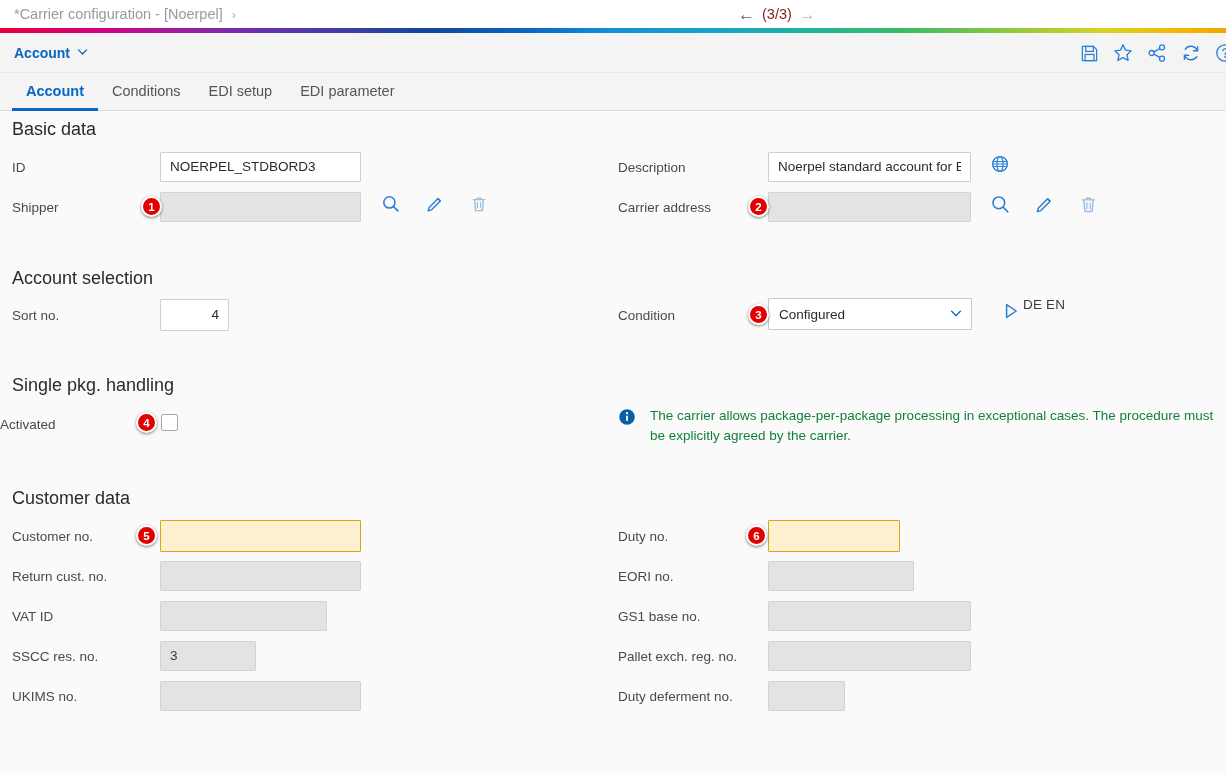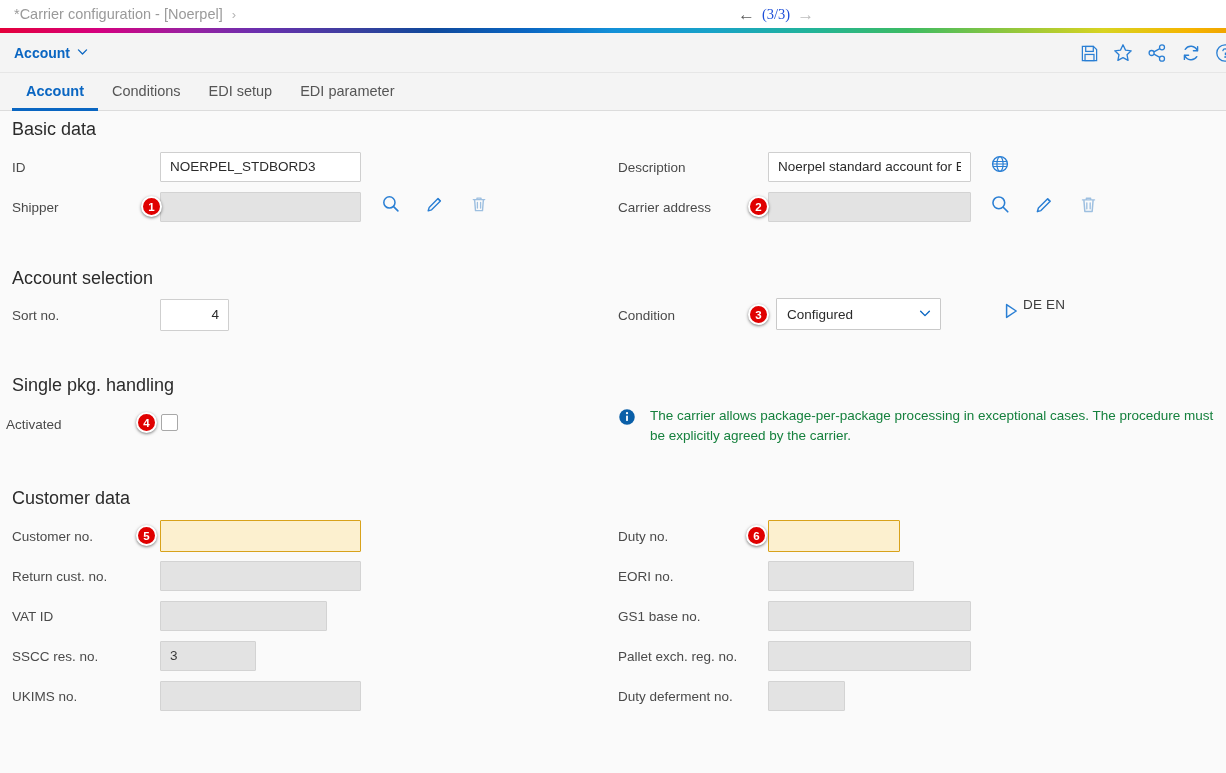--- a/index.html
+++ b/index.html
@@ -48,7 +48,7 @@
   }
   .nav-arrow { font-size: 17px; line-height: 1; color: #5b5b5b; }
   .nav-arrow.disabled { color: #bdbdbd; }
-  .nav-count { font-size: 14.5px; color: #1d4ed8; font-family: Liberation Serif, serif; }
+  .nav-count { font-size: 14.5px; color: #7f1d1d; }
 
   
   .rainbow {

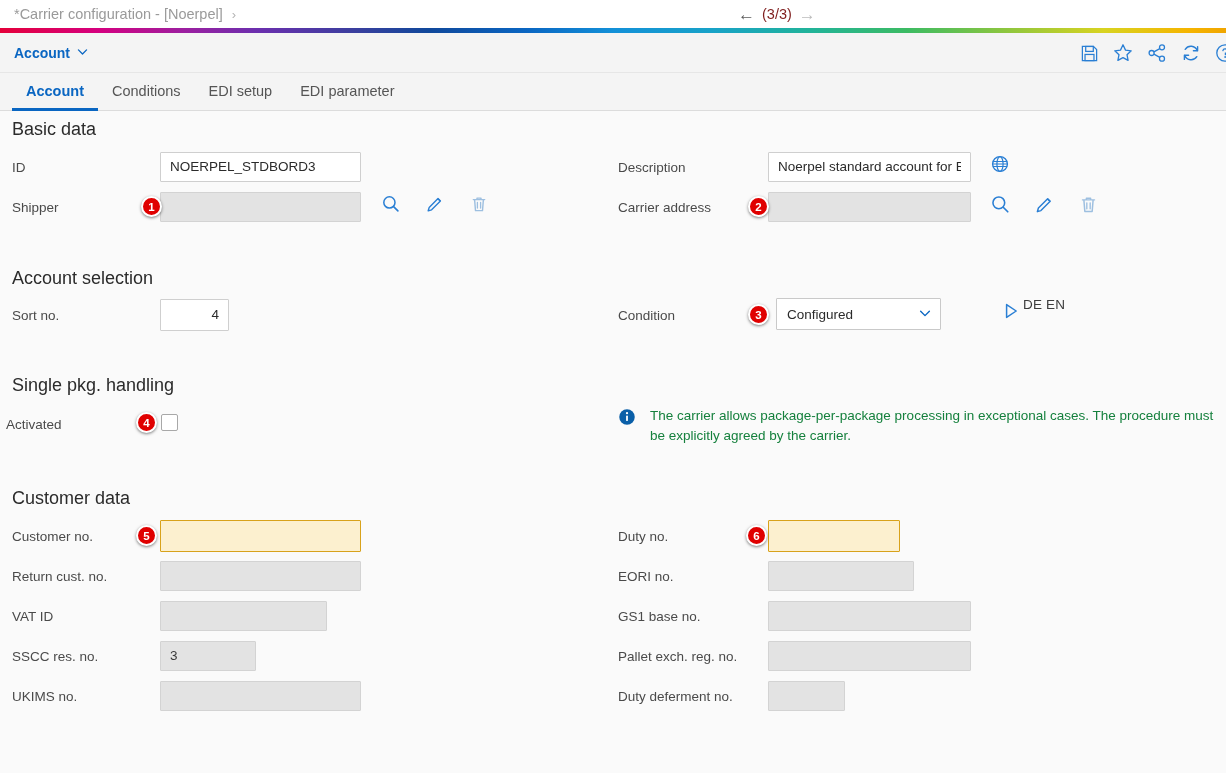--- a/index.html
+++ b/index.html
@@ -414,7 +414,7 @@
   </div>
 
   <div class="row-label" style="left:618px; top:197px">Condition</div>
-  <div class="sel" style="left:768px; top:187px; width:165px;margin-left:8px;">
+  <div class="sel" style="left:768px; top:187px; width:204px;">
     <span class="sel-val">Configured</span>
     <span>
       <svg width="14" height="14" viewBox="0 0 16 16">

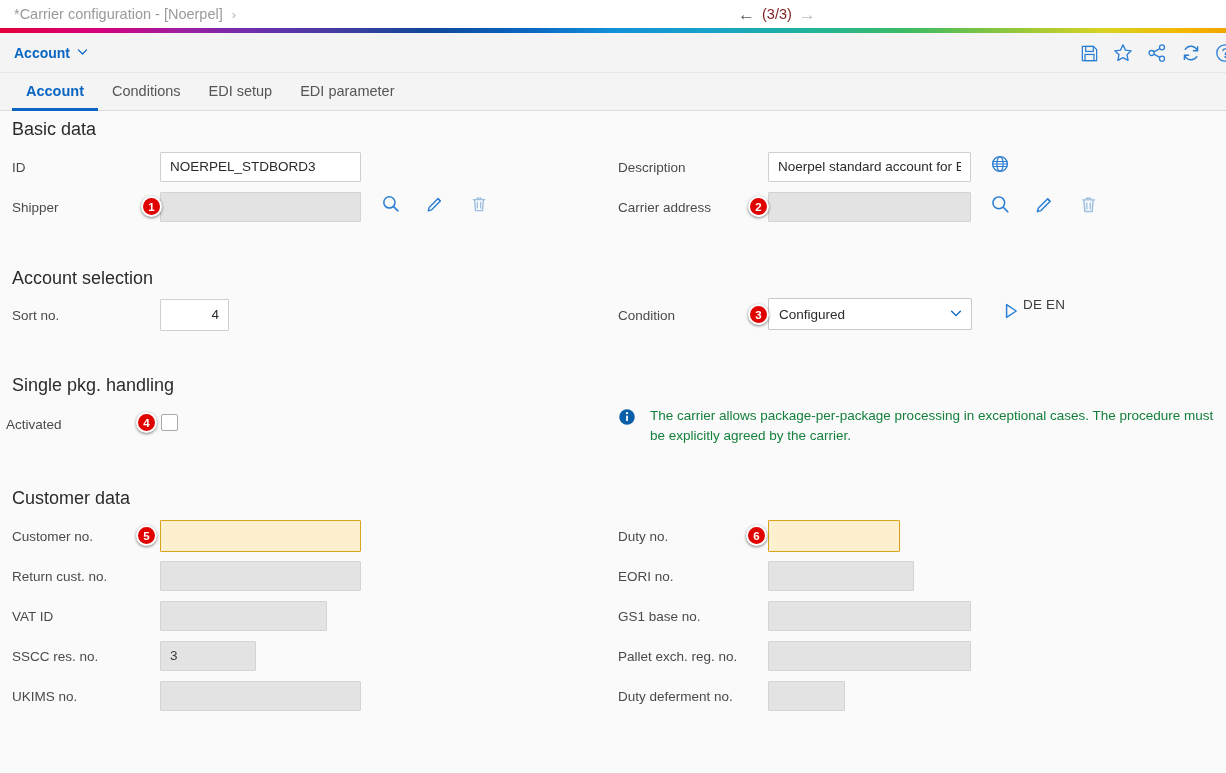--- a/index.html
+++ b/index.html
@@ -431,7 +431,7 @@
 
   <div class="section-title" style="top:264px">Single pkg. handling</div>
 
-  <div class="row-label" style="left:6px; top:306px">Activated</div>
+  <div class="row-label" style="left:0; top:306px">Activated</div>
   <div class="cbx" style="left:161px; top:303px"></div>
   <div class="badge" style="left:136px; top:301px">4</div>
 

